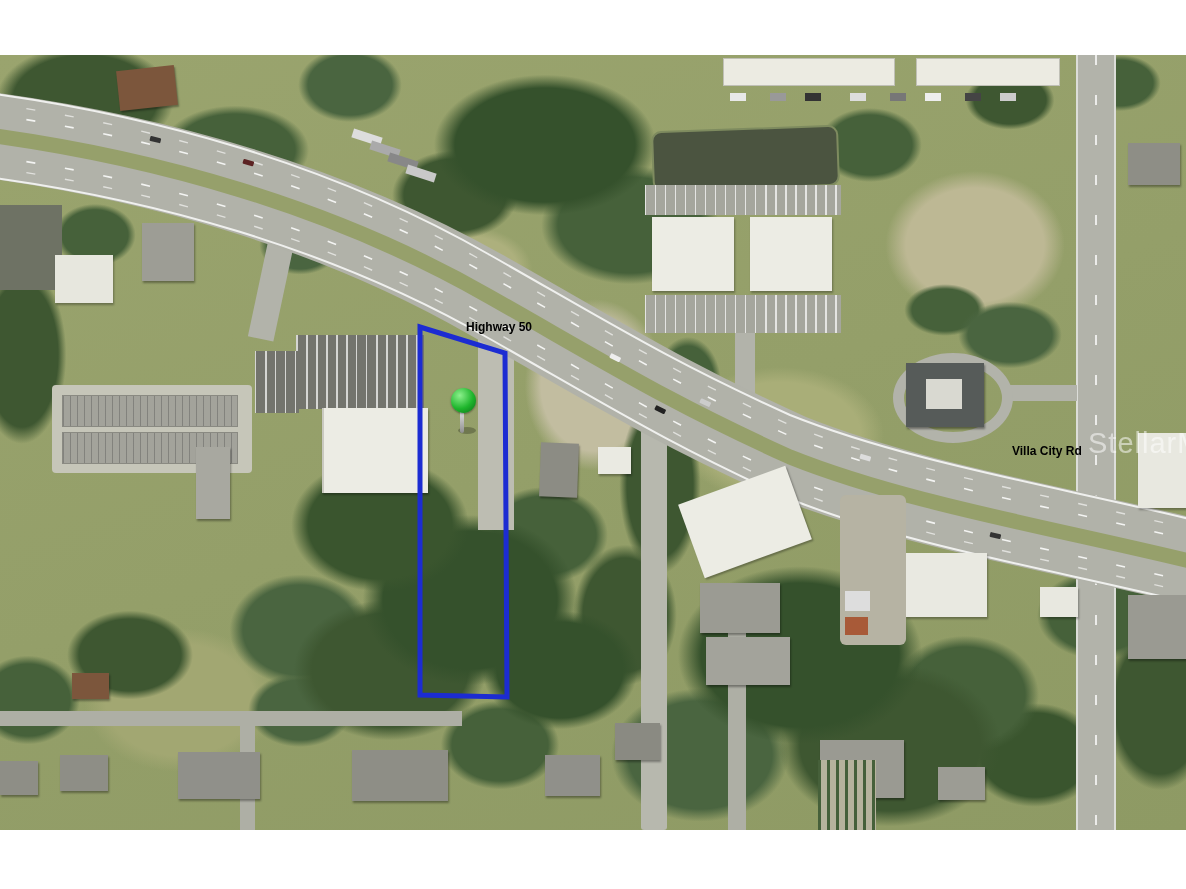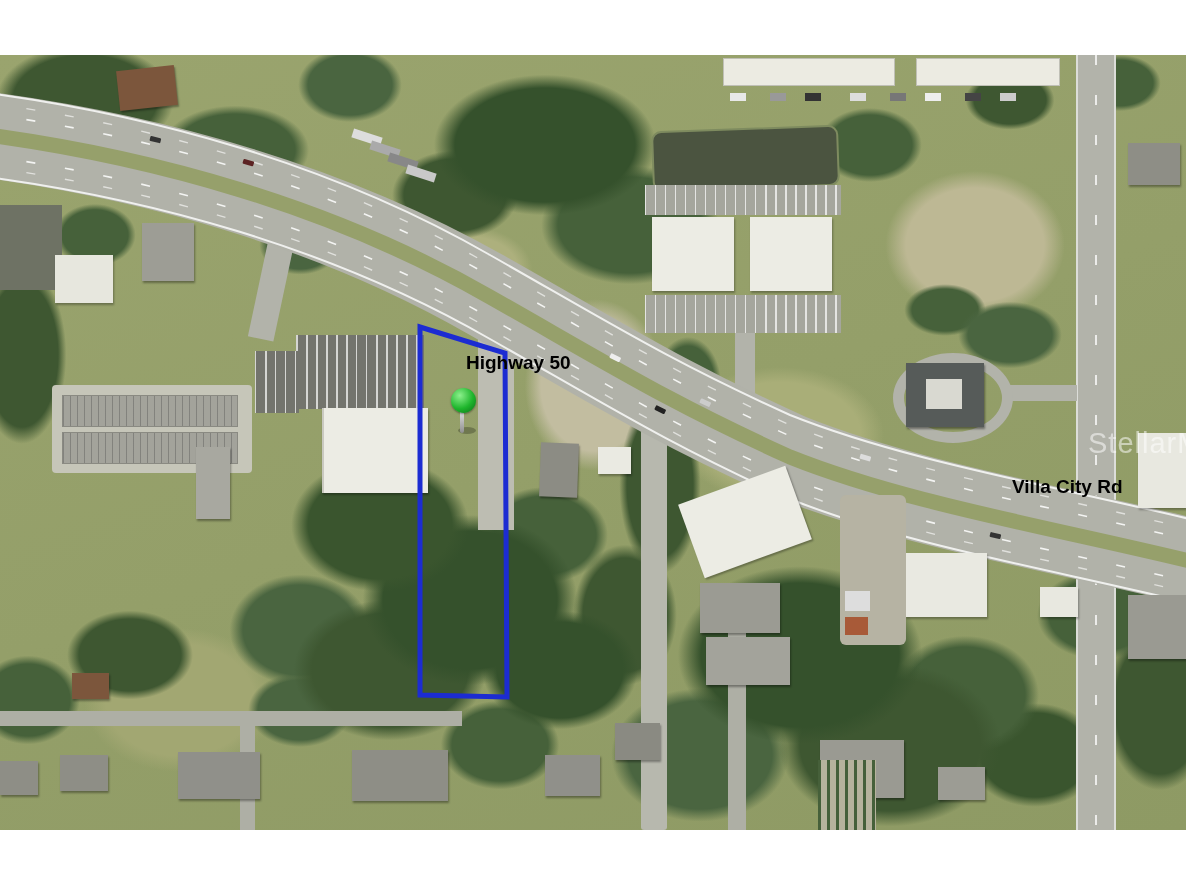--- a/index.html
+++ b/index.html
@@ -63,7 +63,7 @@
   .white-bld{background:#ecece4;box-shadow:1px 2px 2px rgba(0,0,0,.3);}
   .dash-v{left:50%;top:0;width:2px;height:100%;margin-left:-1px;
     background-image:repeating-linear-gradient(180deg, rgba(255,255,255,.75) 0 10px, rgba(0,0,0,0) 10px 40px);}
-  .map-label{color:var(--c-label,#000);font-weight:bold;font-size:19px;white-space:nowrap;margin-top:32px;}
+  .map-label{color:var(--c-label,#000);font-weight:bold;font-size:12px;white-space:nowrap;}
   .watermark{color:var(--c-watermark,#fff);opacity:.52;font-size:29px;letter-spacing:1px;white-space:nowrap;}
   .pin-ball{width:25px;height:25px;border-radius:50%;
     background:radial-gradient(circle at 35% 30%, #8cf08c, var(--c-pin,#1eb52c) 55%, #0c7518 95%);

